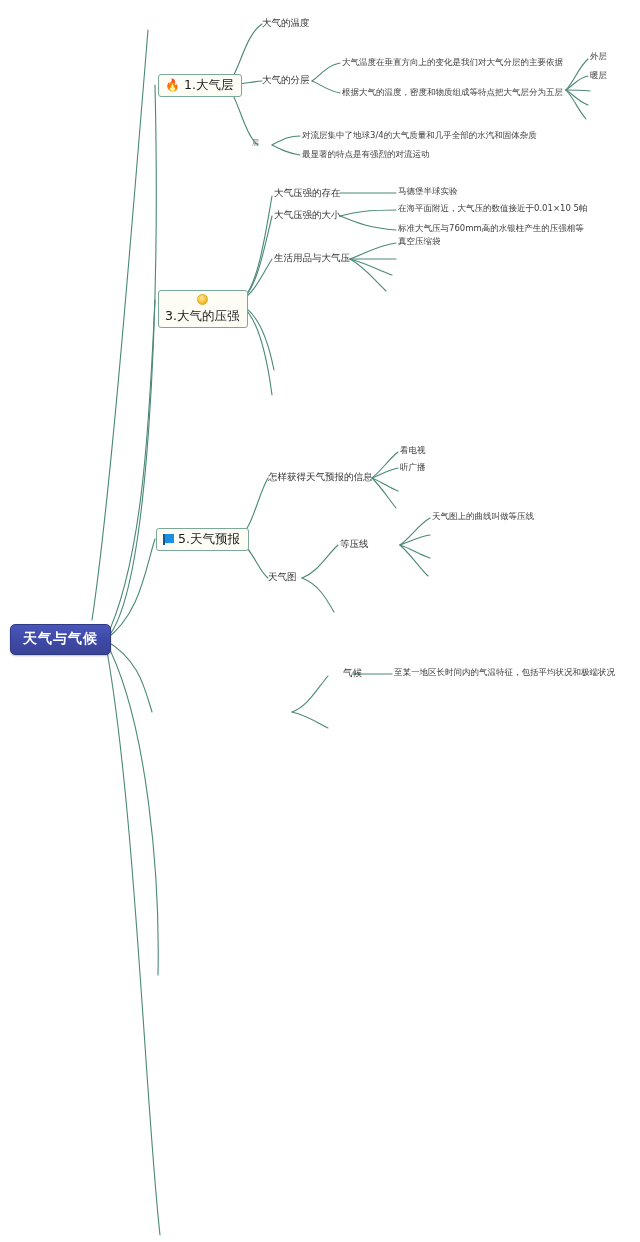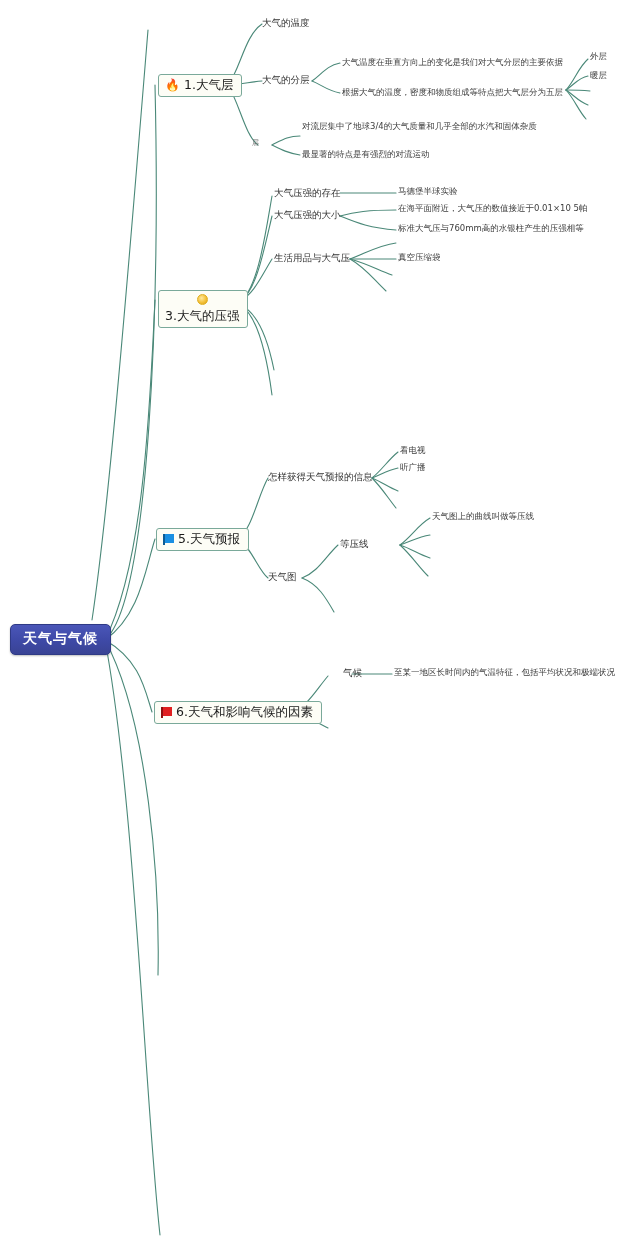--- a/index.html
+++ b/index.html
@@ -219,7 +219,7 @@
   <div class="sub lvl4" style="left:590px; top:52px;">外层</div>
   <div class="sub lvl4" style="left:590px; top:71px;">暖层</div>
 
-  <div class="sub lvl3" style="left:302px; top:122px;">对流层集中了地球3/4的大气质量和几乎全部的水汽和固体杂质</div>
+  <div class="sub lvl3" style="left:302px; top:131px;">对流层集中了地球3/4的大气质量和几乎全部的水汽和固体杂质</div>
   <div class="sub lvl3" style="left:302px; top:150px;">最显著的特点是有强烈的对流运动</div>
 
   <div class="node main-node" style="left:158px; top:290px;flex-direction:column;">

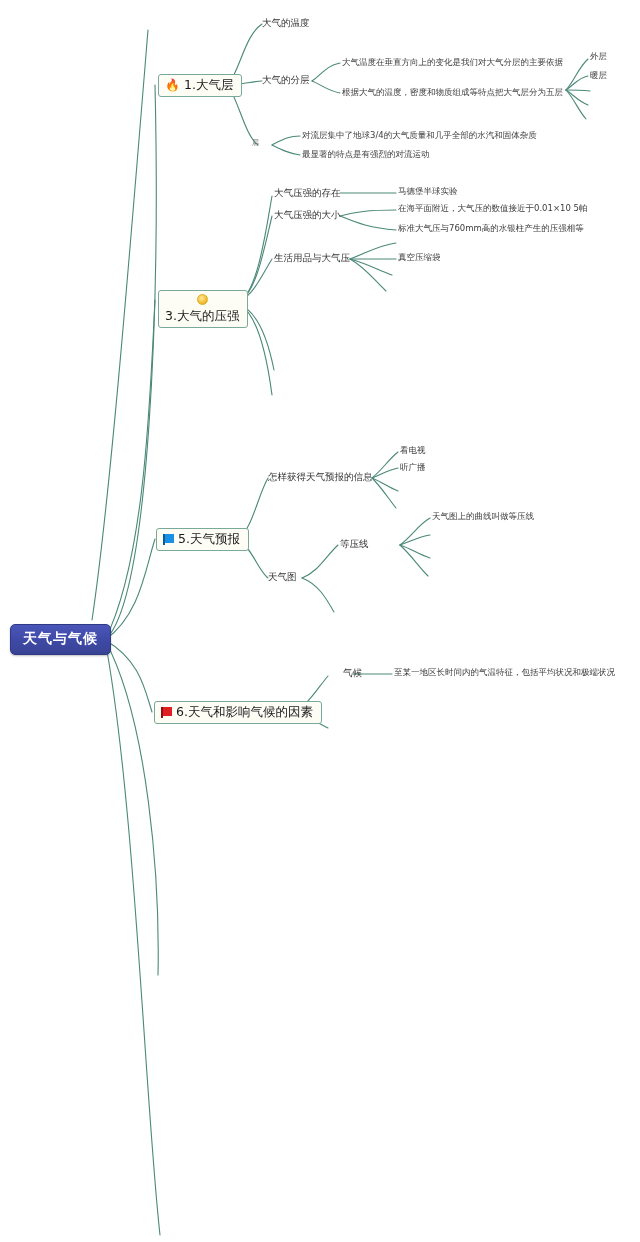--- a/index.html
+++ b/index.html
@@ -234,7 +234,7 @@
   <div class="sub lvl3" style="left:398px; top:187px;">马德堡半球实验</div>
   <div class="sub lvl3" style="left:398px; top:204px;">在海平面附近，大气压的数值接近于0.01×10 5帕</div>
   <div class="sub lvl3" style="left:398px; top:224px;">标准大气压与760mm高的水银柱产生的压强相等</div>
-  <div class="sub lvl3" style="left:398px; top:237px;margin-top:16px;">真空压缩袋</div>
+  <div class="sub lvl3" style="left:398px; top:237px;">真空压缩袋</div>
 
   <div class="node main-node" style="left:156px; top:528px;">
     <span class="ico-flag-blue"></span>

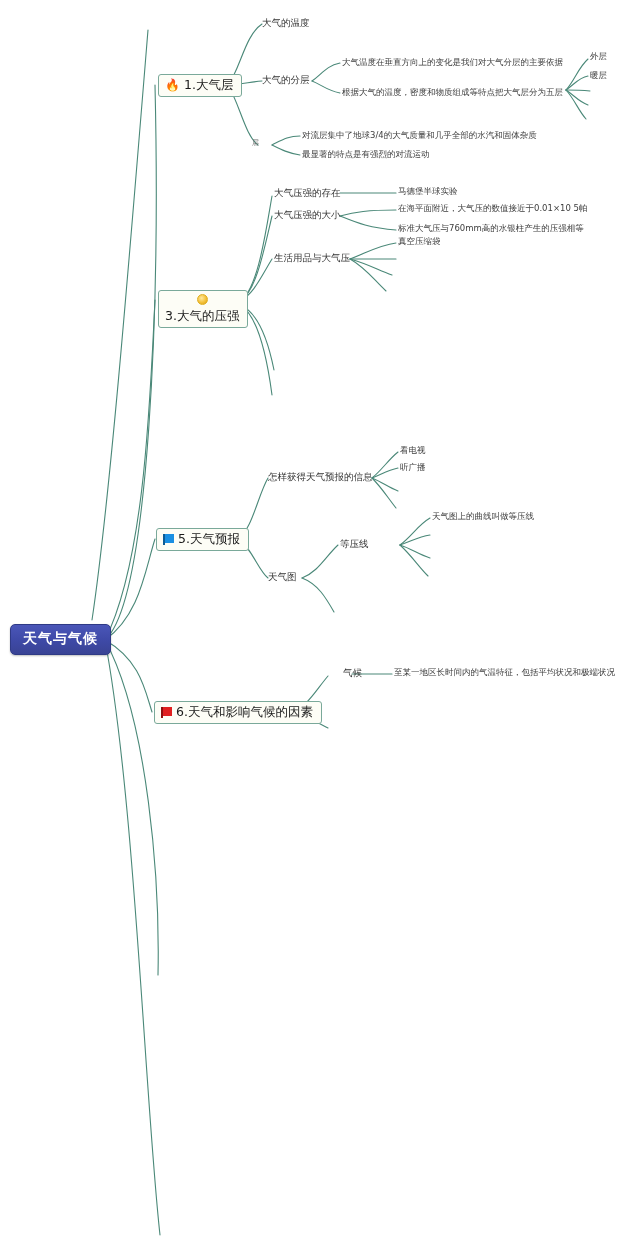--- a/index.html
+++ b/index.html
@@ -250,10 +250,6 @@
   <div class="sub lvl2" style="left:340px; top:539px;">等压线</div>
   <div class="sub lvl3" style="left:432px; top:512px;">天气图上的曲线叫做等压线</div>
 
-  <div class="node main-node" style="left:154px; top:701px;">
-    <span class="ico-flag-red"></span>
-    <span>6.天气和影响气候的因素</span>
-  </div>
 
   <div class="sub lvl2" style="left:343px; top:668px;">气候</div>
   <div class="sub lvl3" style="left:394px; top:668px;">至某一地区长时间内的气温特征，包括平均状况和极端状况</div>

